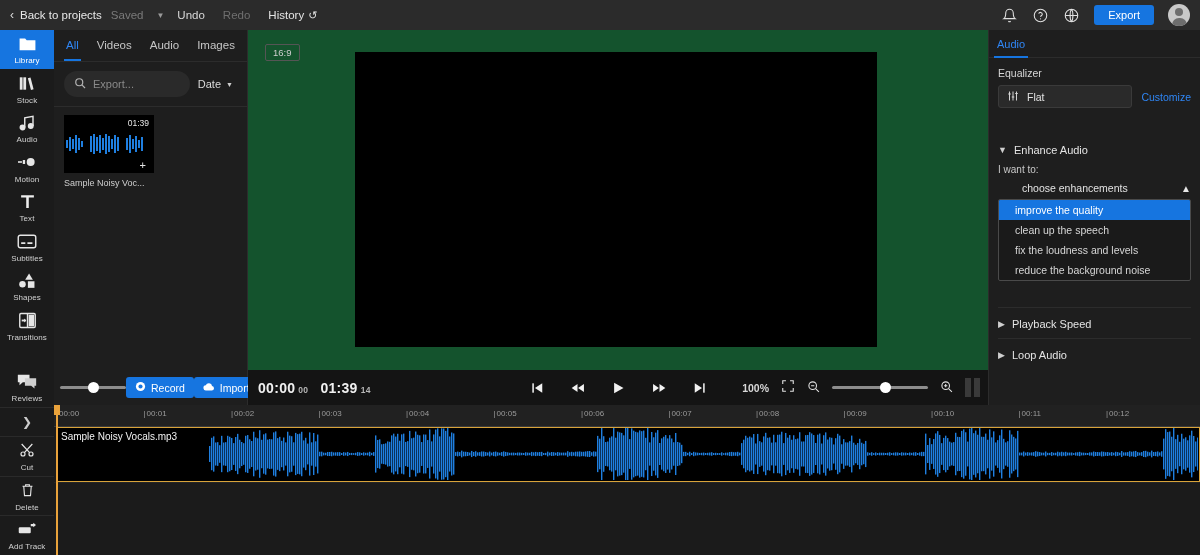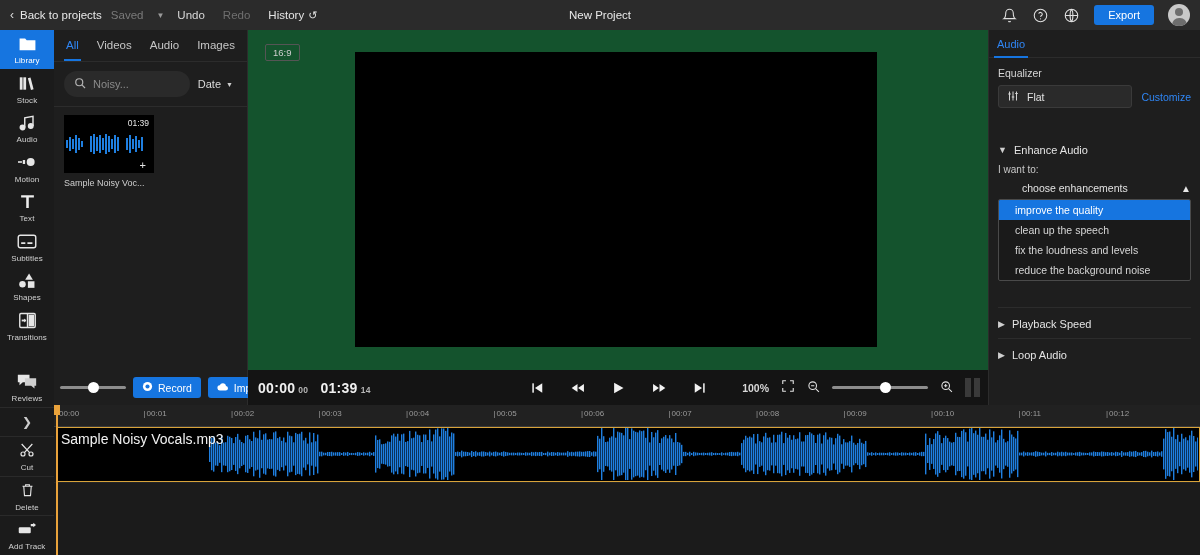--- a/index.html
+++ b/index.html
@@ -206,7 +206,6 @@
       </span>
     </div>
 
-    <div class="tb-title">New Project</div>
 
     <div class="tb-right">
       <div class="tb-ic">

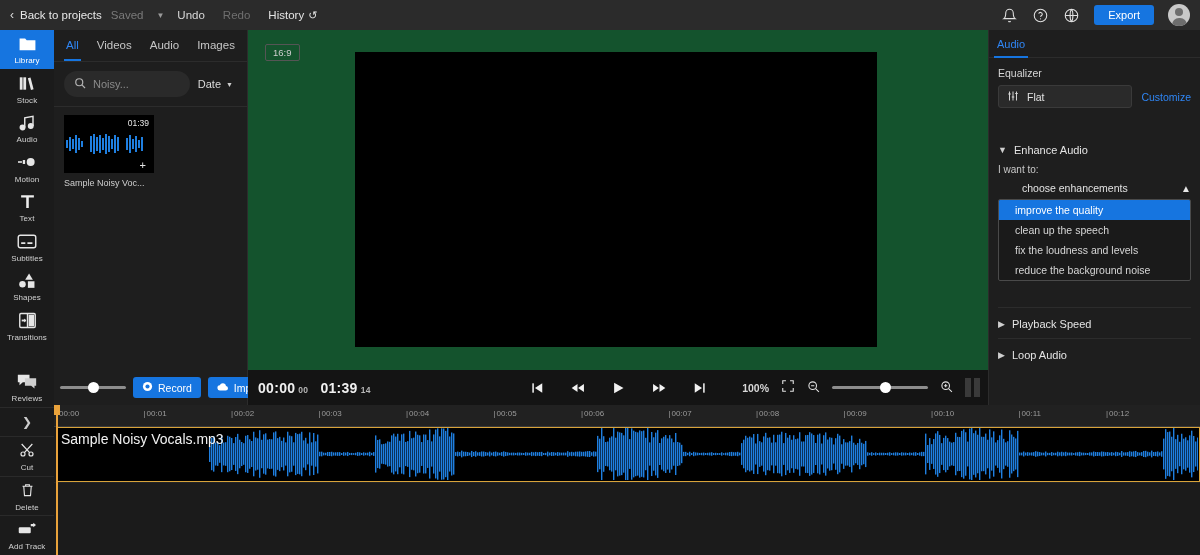--- a/index.html
+++ b/index.html
@@ -382,7 +382,7 @@
               <path d="M15.8 15.8L22 22"></path>
           </svg>
         </span>
-        <span class="search-ph">Noisy...</span>
+        <span class="search-ph">Export...</span>
       </div>
       <div class="date-sel">
         <span>Date</span>

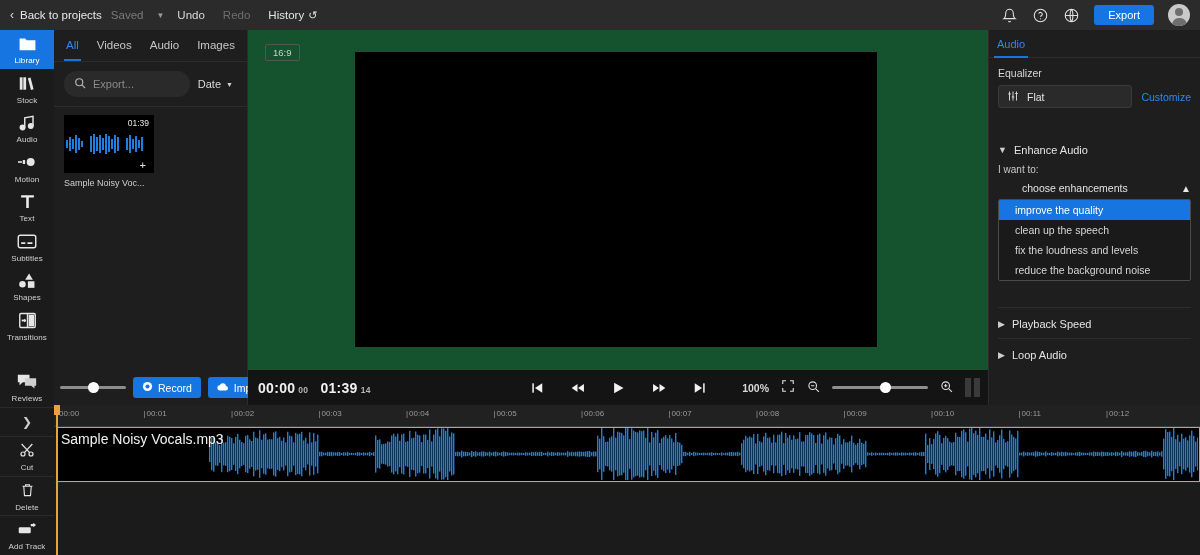--- a/index.html
+++ b/index.html
@@ -177,7 +177,7 @@
   .vol-knob { position: absolute; left: 28px; top: -4px; width: 11px; height: 11px; border-radius: 50%; background: #fff; }
   .lib-foot {
     position: absolute; top: 370px; left: 54px; width: 194px; height: 35px;
-    background: #1e1e1e; display: flex; align-items: center; gap: 7px; padding: 0 6px;
+    background: #1e1e1e; display: flex; align-items: center; padding: 0 6px;
     border-right: 1px solid #2c2c2c;
   }
   .pill {

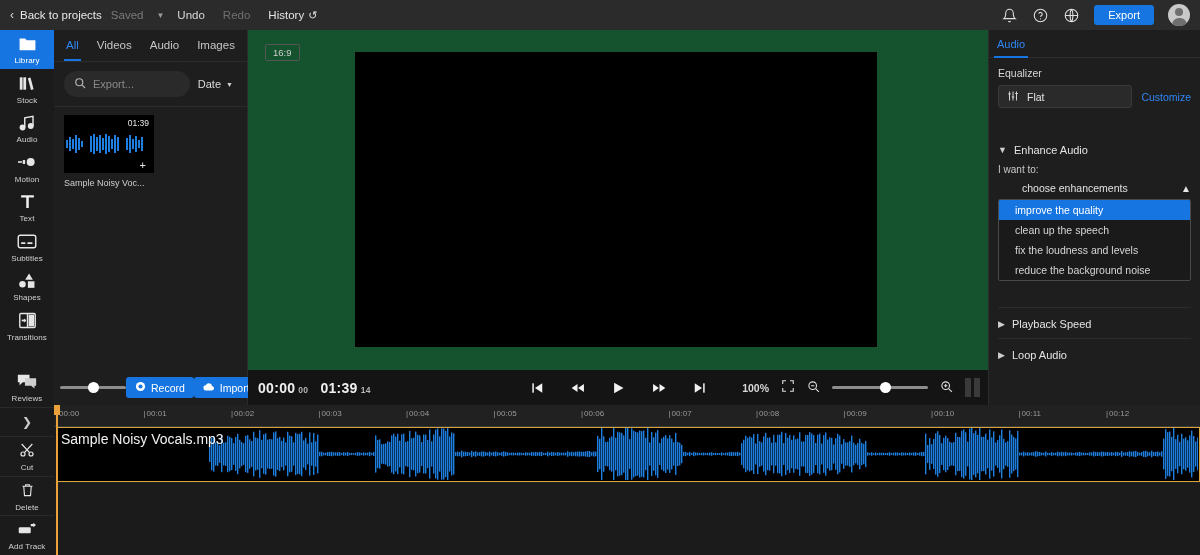--- a/index.html
+++ b/index.html
@@ -170,7 +170,7 @@
     position: absolute; inset: 0; background: #000;
     border: 1.5px solid #d8a33a; overflow: hidden;
   }
-  .clip-name { position: absolute; top: 3px; left: 4px; font-size: 14px; color: #f1f1f1; z-index: 2; }
+  .clip-name { position: absolute; top: 3px; left: 4px; font-size: 10px; color: #f1f1f1; z-index: 2; }
   .tl-rest { position: absolute; top: 77px; left: 0; width: 1146px; height: 73px; background: #1b1b1b; border-top: 1px solid #242424; }
   .vol-grp { display: flex; align-items: center; gap: 10px; }
   .vol-track { width: 66px; height: 3px; background: #8d8d8d; border-radius: 2px; position: relative; cursor: pointer; }

